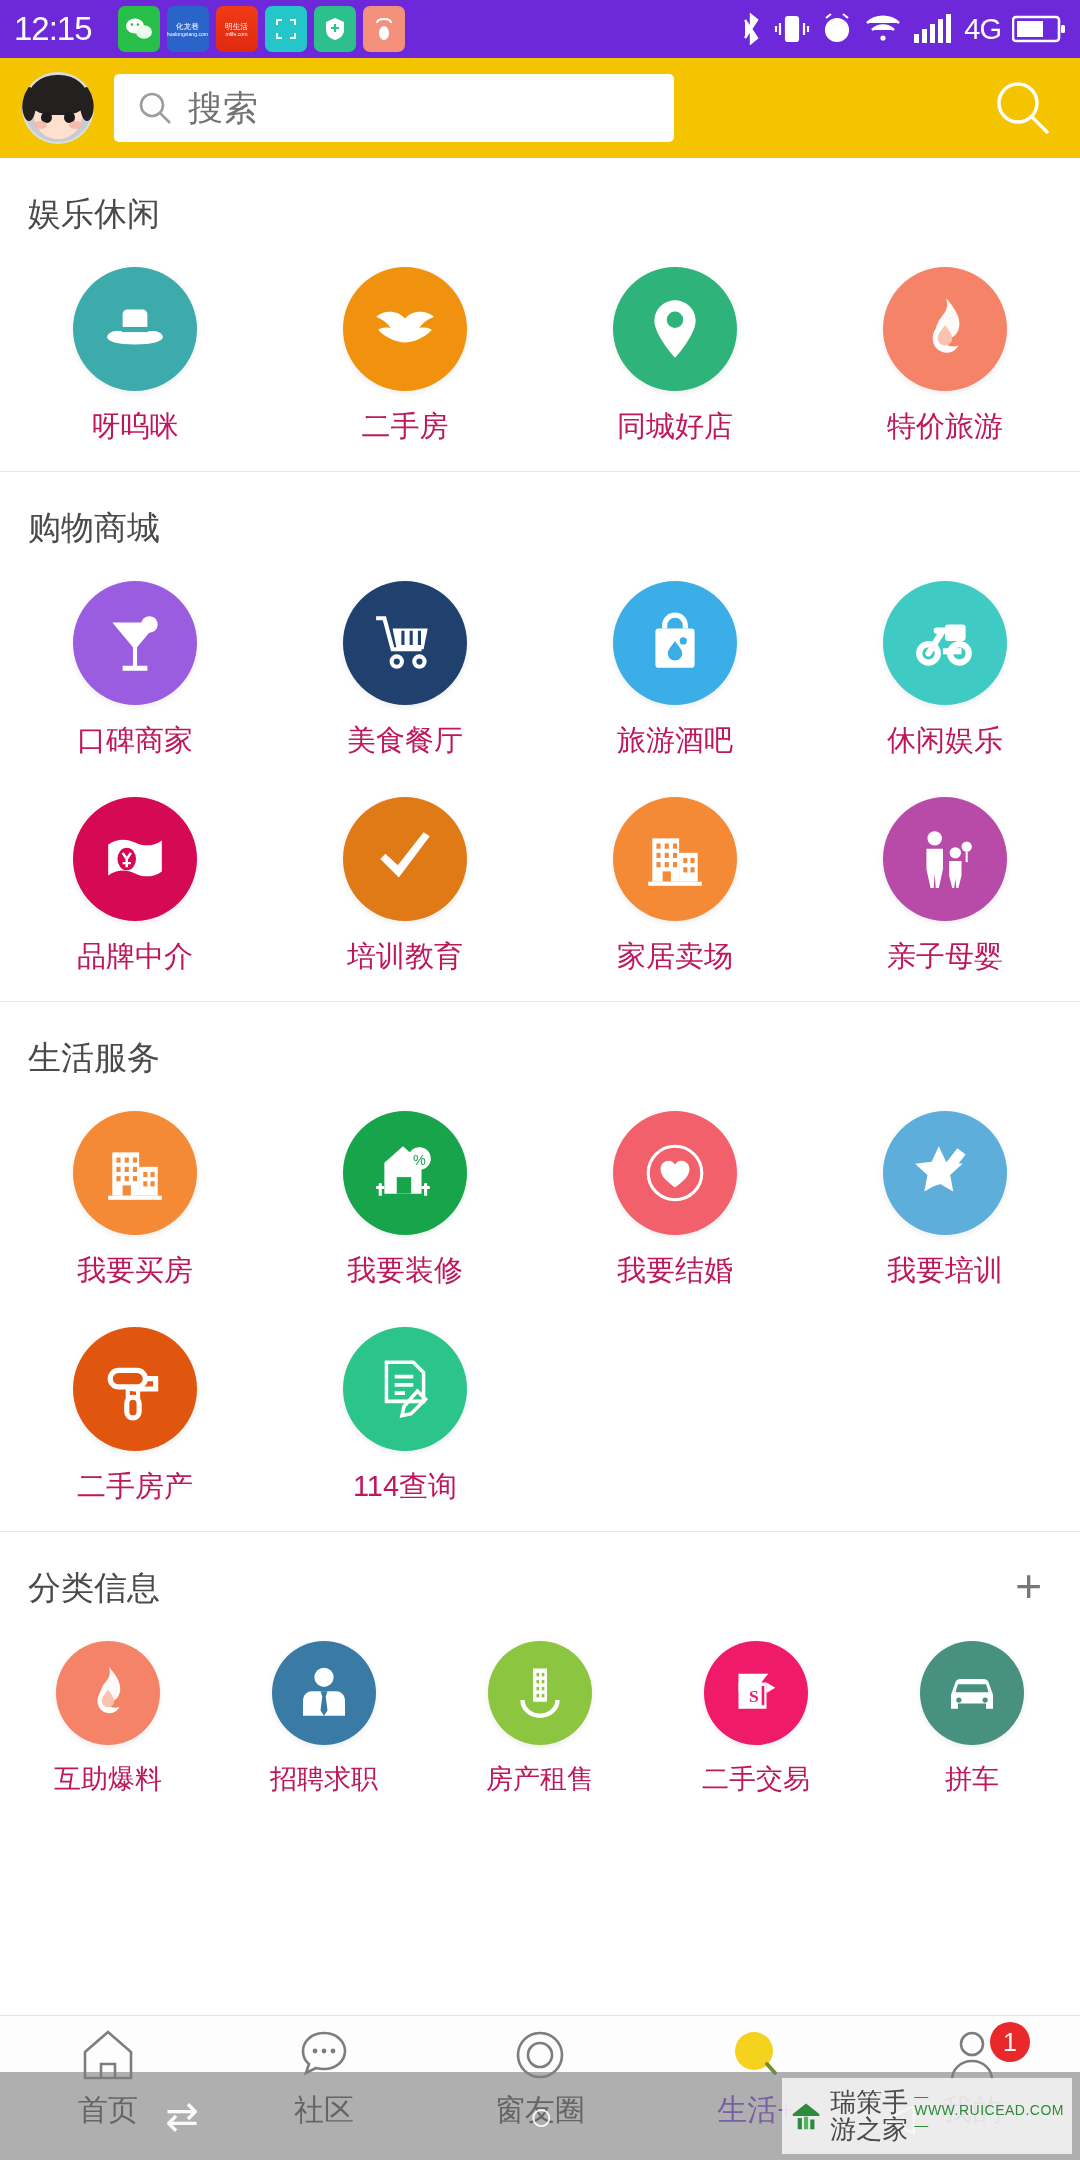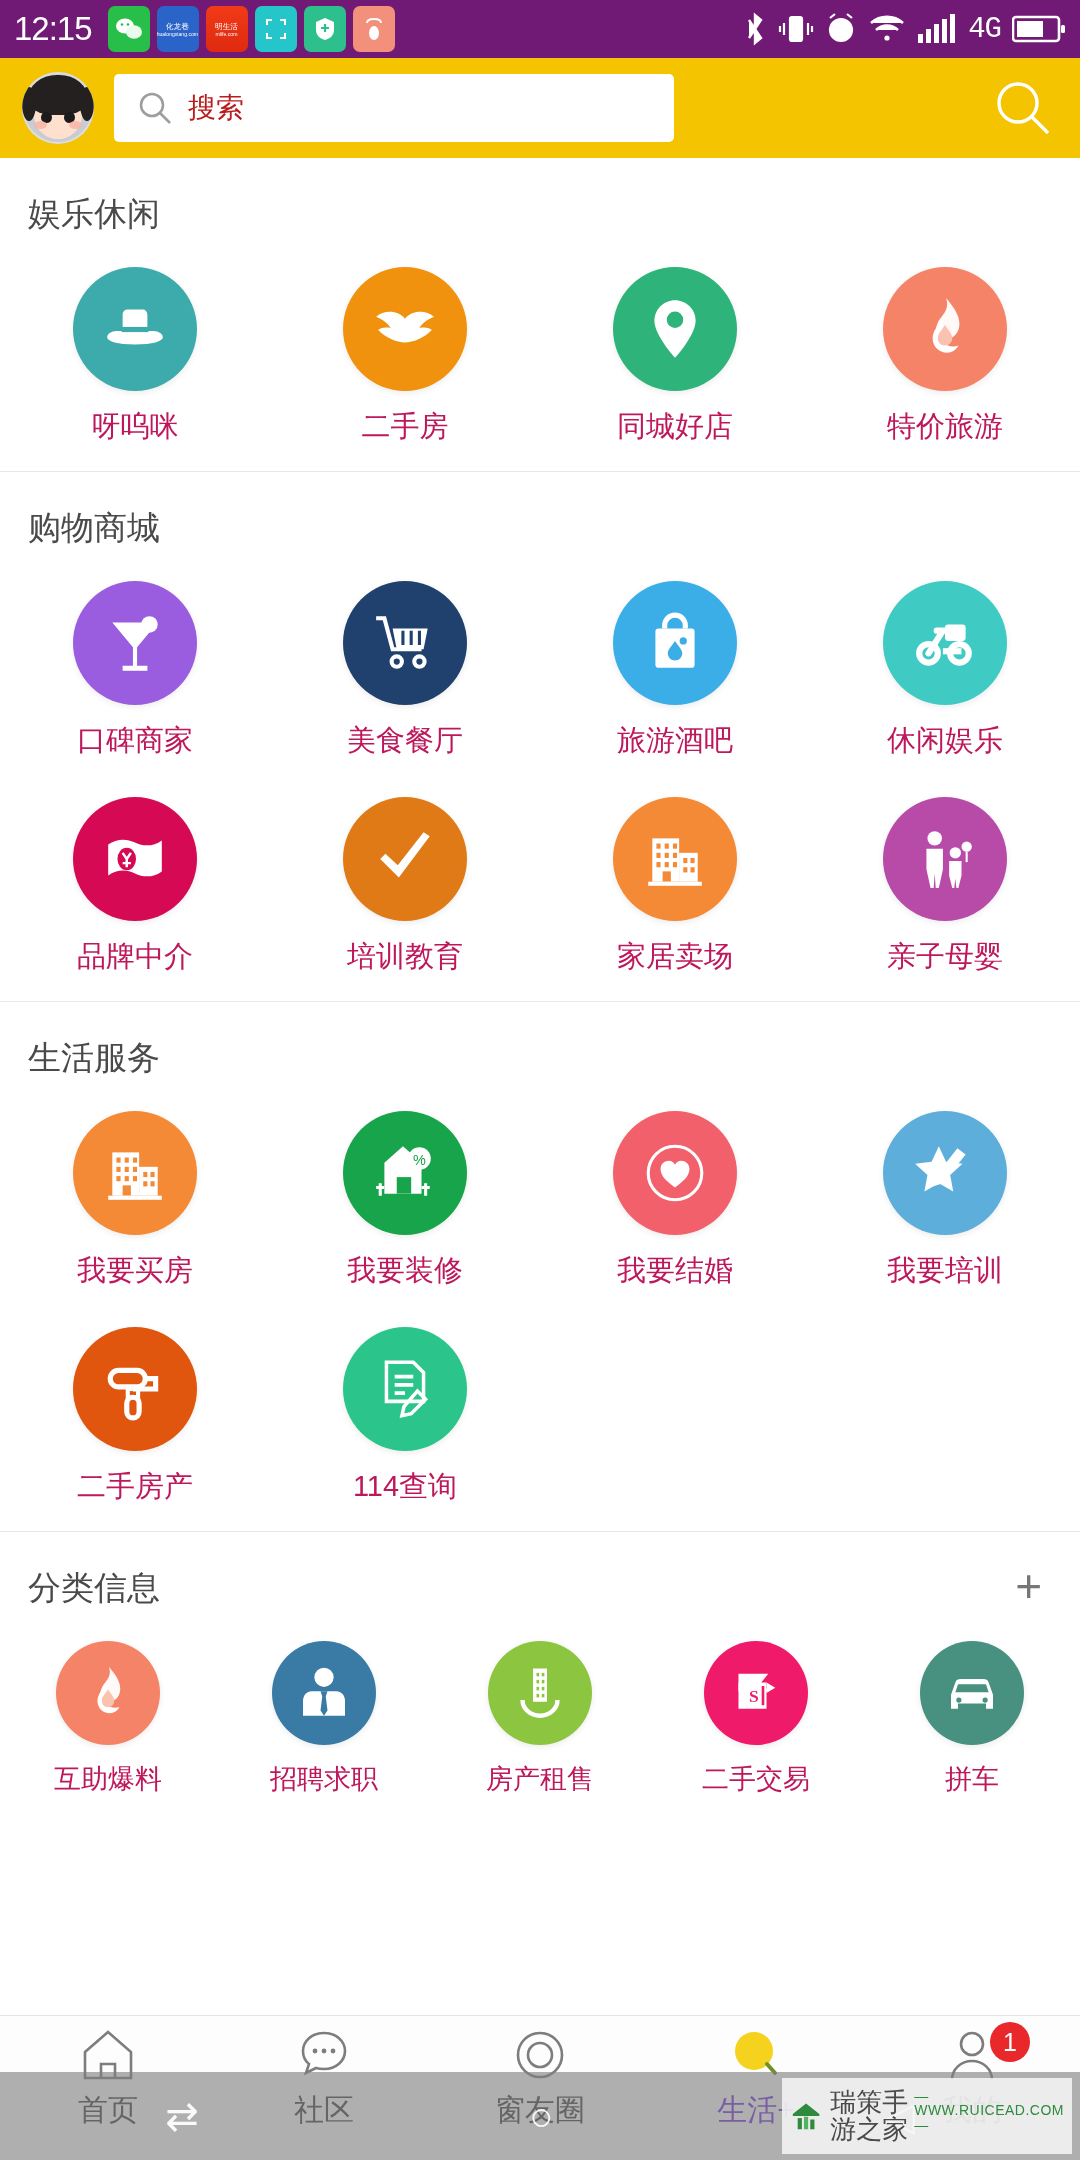--- a/index.html
+++ b/index.html
@@ -13,8 +13,8 @@
 
   
   .statusbar{
-    height:58px; background:#701a75; display:flex; align-items:center;
-    padding:0 14px; gap:10px; position:relative;
+    height:58px; background:#6d28d9; display:flex; align-items:center;
+    padding:0 14px; gap:20px; position:relative;
   }
   .clock{ color:#fff; font-size:33px; letter-spacing:-1px; font-weight:400; }
   .notif-icons{ display:flex; gap:7px; align-items:flex-start; margin-left:6px;}

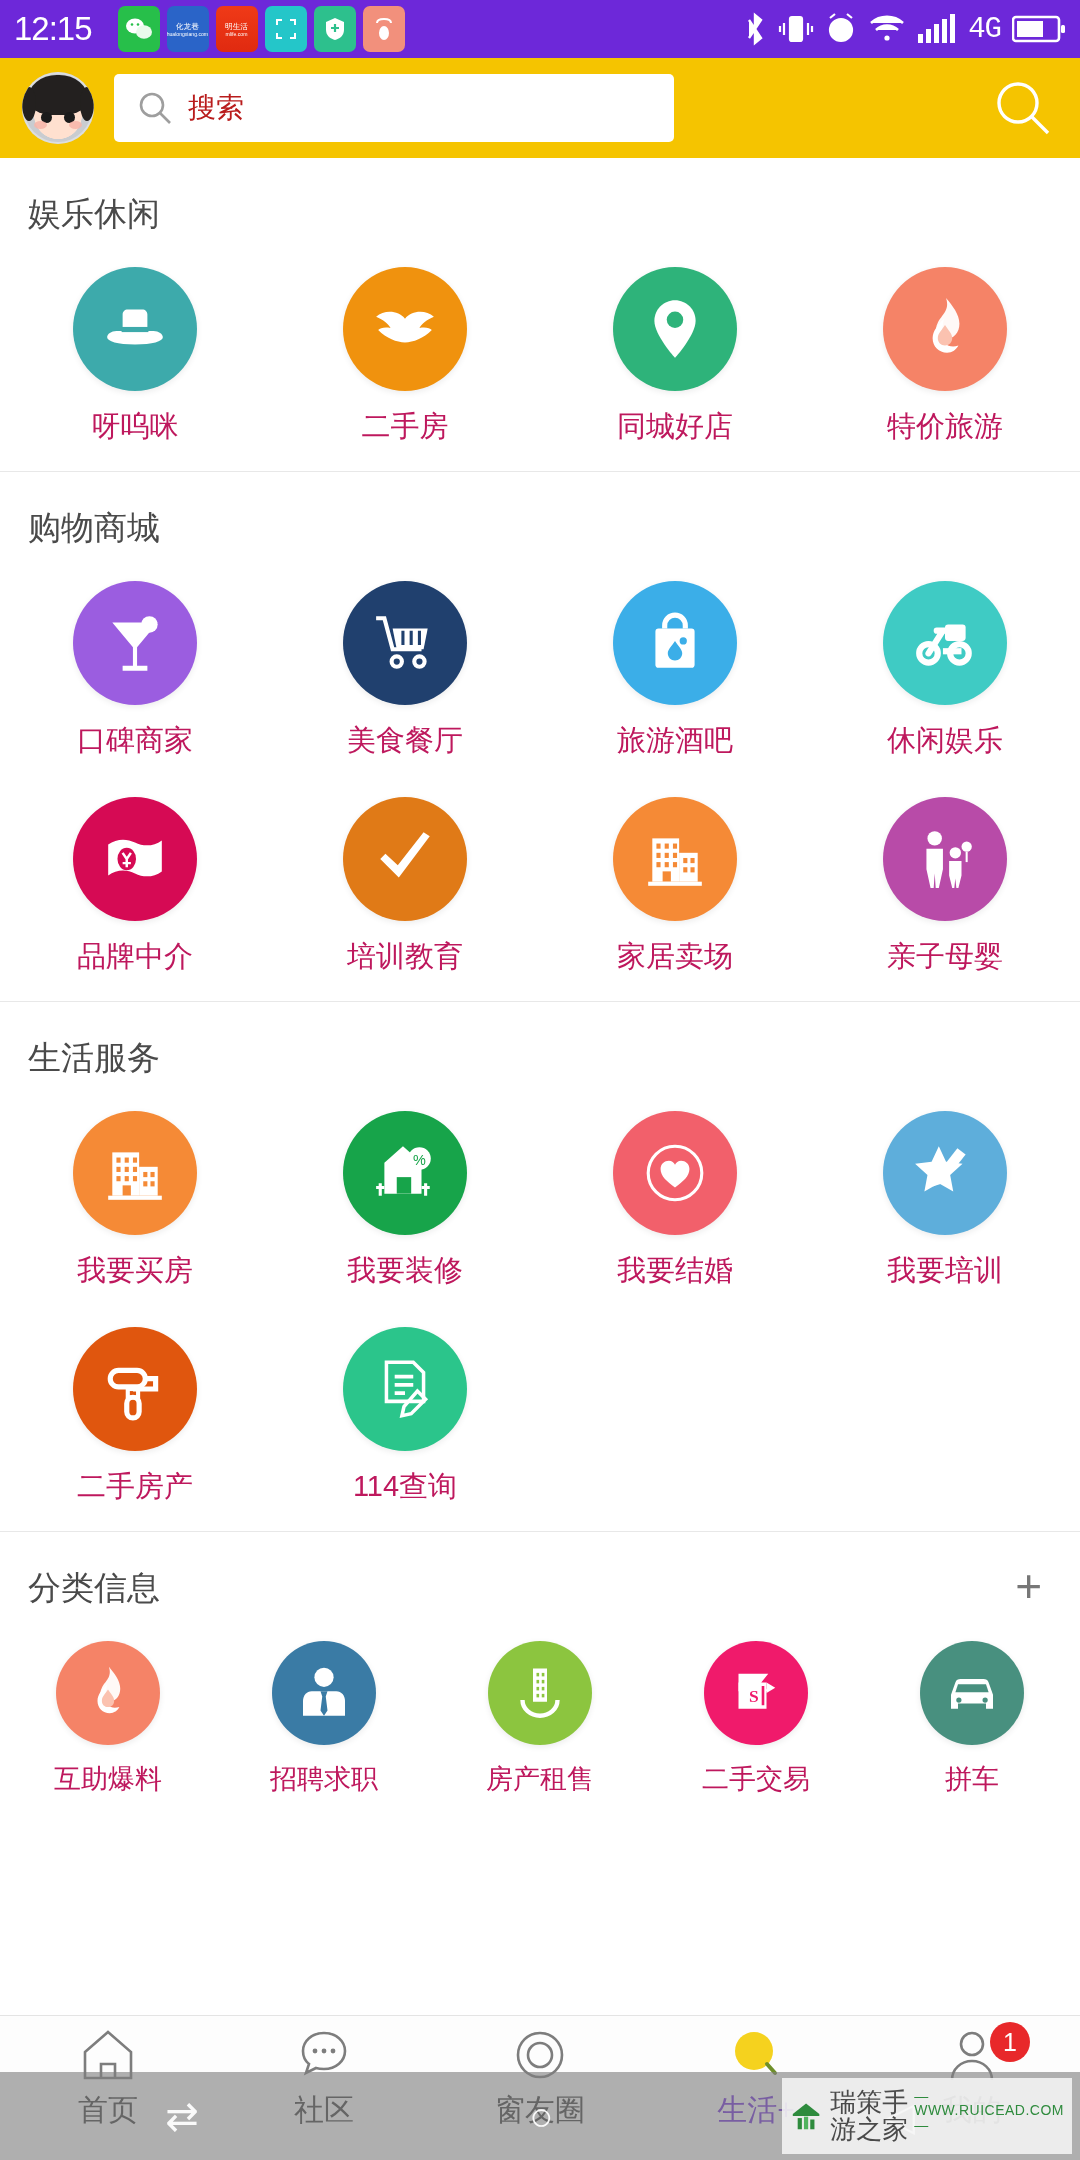--- a/index.html
+++ b/index.html
@@ -27,7 +27,7 @@
   .nicon.green{background:#2dc08d;}
   .nicon.salmon{background:#f2907c;}
   .tiny{font-size:9px;transform:scale(.85);display:block;white-space:nowrap;}
-  .status-right{ margin-left:auto; display:flex; align-items:center; gap:11px;font-family:Liberation Mono, monospace; }
+  .status-right{ margin-left:auto; display:flex; align-items:center; gap:11px; }
   .sicon{ color:#fff; fill:#fff; display:block; }
   .net4g{ color:#fff;font-size:29px;font-weight:400;letter-spacing:-1px;}
 

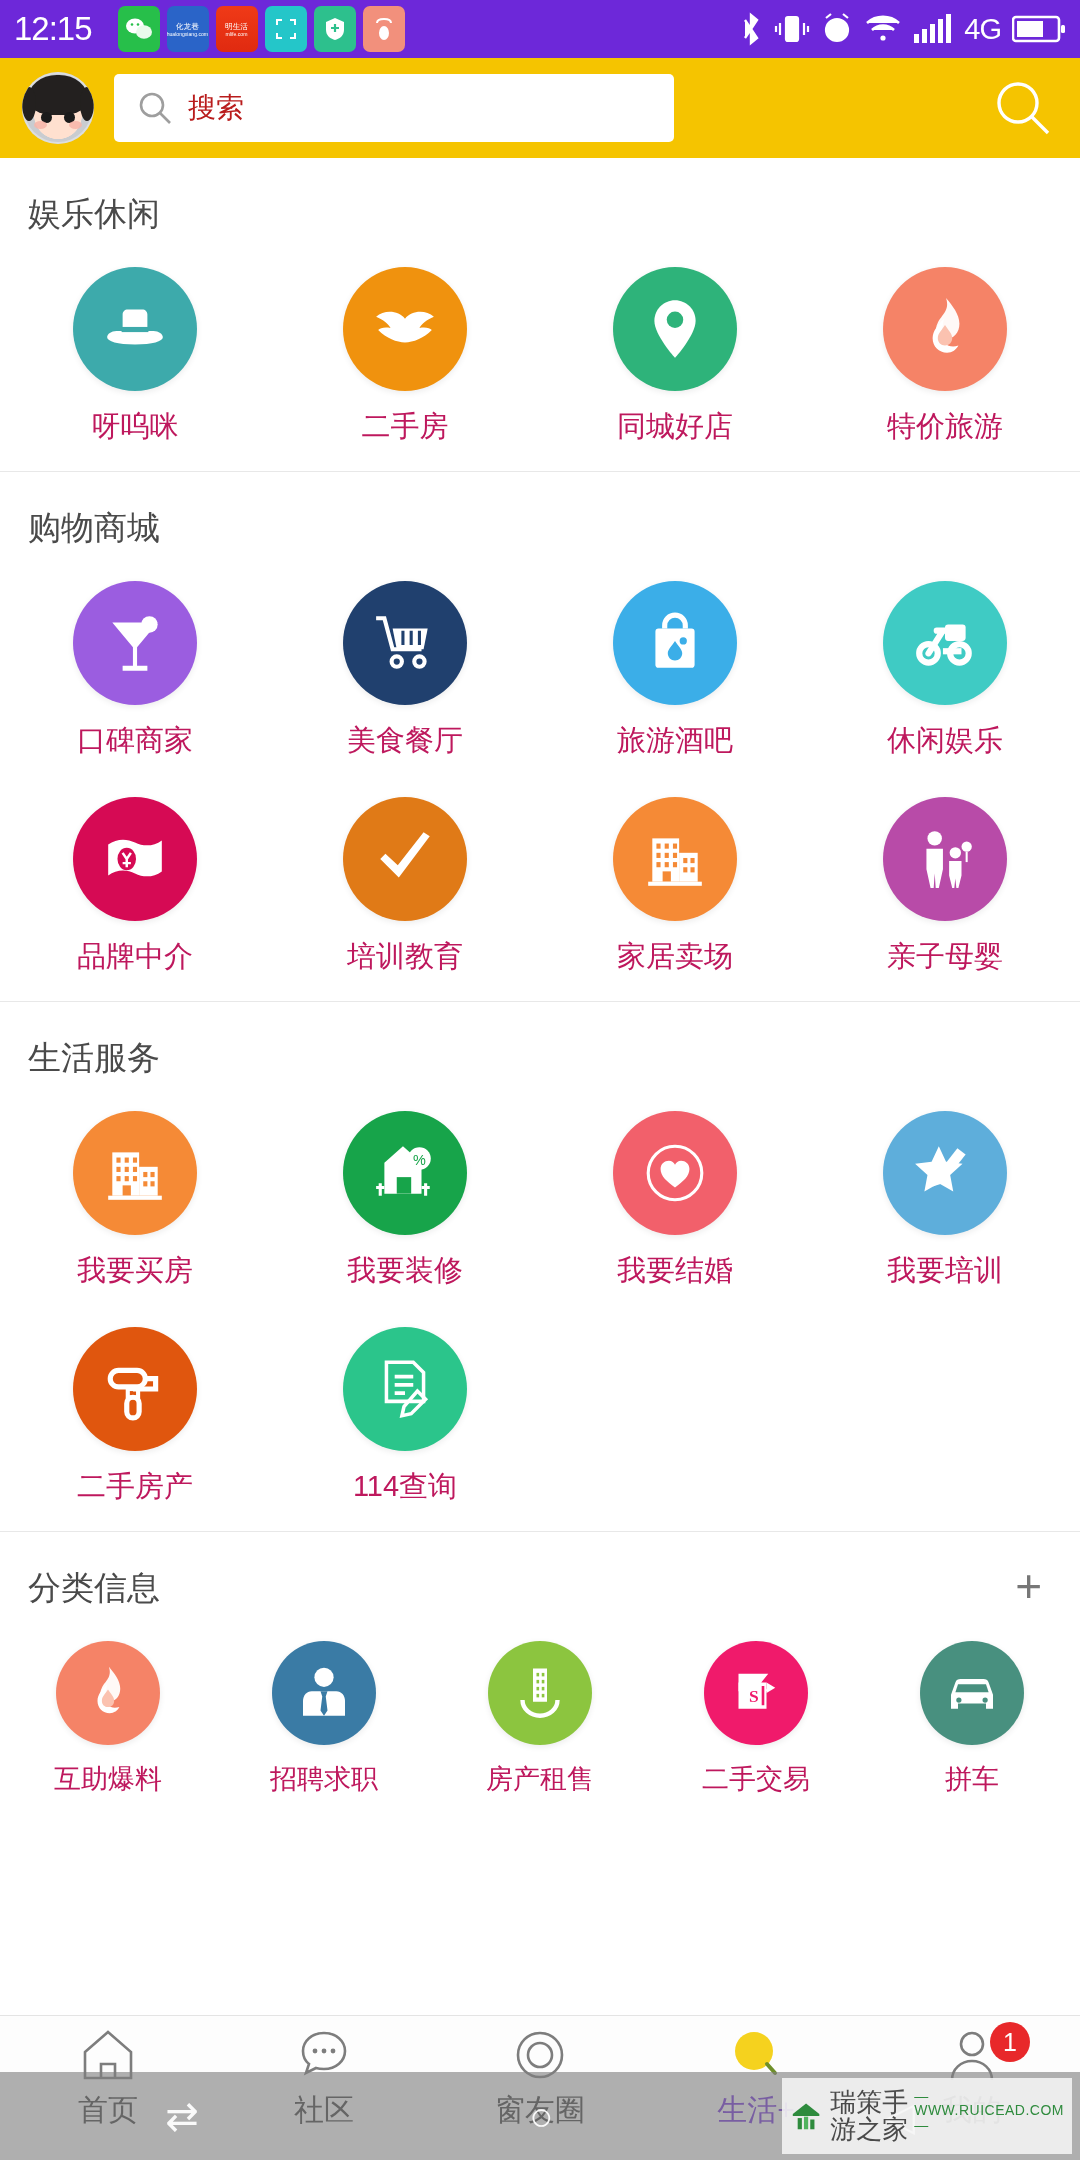--- a/index.html
+++ b/index.html
@@ -56,7 +56,7 @@
     max-width:560px;
   }
   .searchbox .sq{flex:0 0 auto;}
-  .search-placeholder{ color:#b91c1c; font-size:28px; }
+  .search-placeholder{ color:#737373; font-size:35px; }
   .header-search-btn{ margin-left:auto; margin-right:6px; }
 
   

